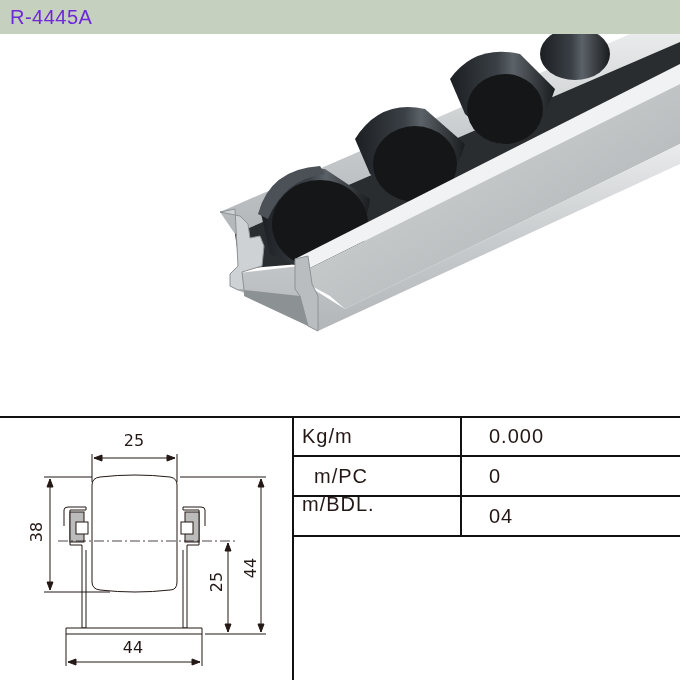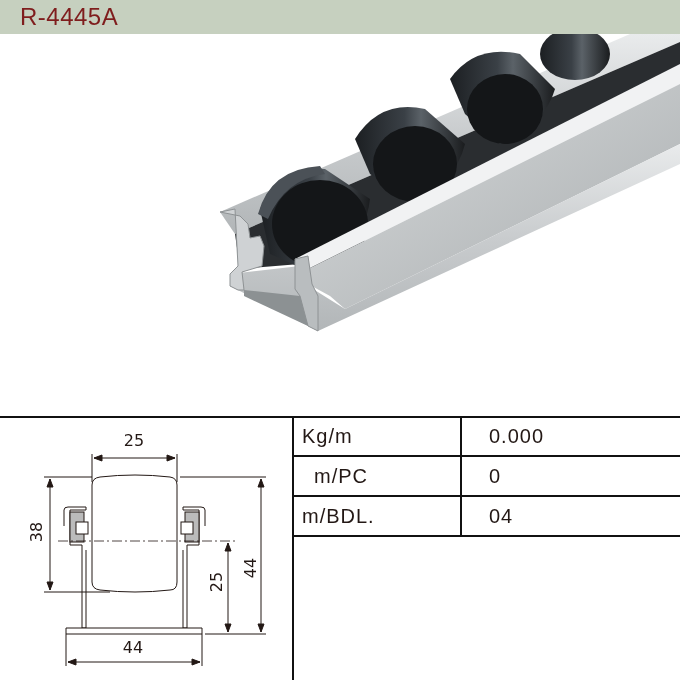--- a/index.html
+++ b/index.html
@@ -5,7 +5,7 @@
   html, body { margin:0; padding:0; background:#ffffff; }
   body { width:680px; height:680px; position:relative; overflow:hidden; font-family:"Liberation Sans", "DejaVu Sans", sans-serif; color:#231815; }
   .header { position:absolute; left:0; top:0; width:680px; height:34px; background:#c6d0bf; }
-  .header .title { position:absolute; left:20px; top:1px; font-size:24px; line-height:32px; letter-spacing:0.5px; color:#7f1d1d; }
+  .header .title { position:absolute; left:10px; top:1px; font-size:20px; line-height:32px; letter-spacing:0.5px; color:#6d28d9; }
   .photo { position:absolute; left:200px; top:34px; width:480px; height:310px; }
   .spec { position:absolute; left:0; top:416px; width:659px; height:264px; }
   .hline { position:absolute; background:#111; }

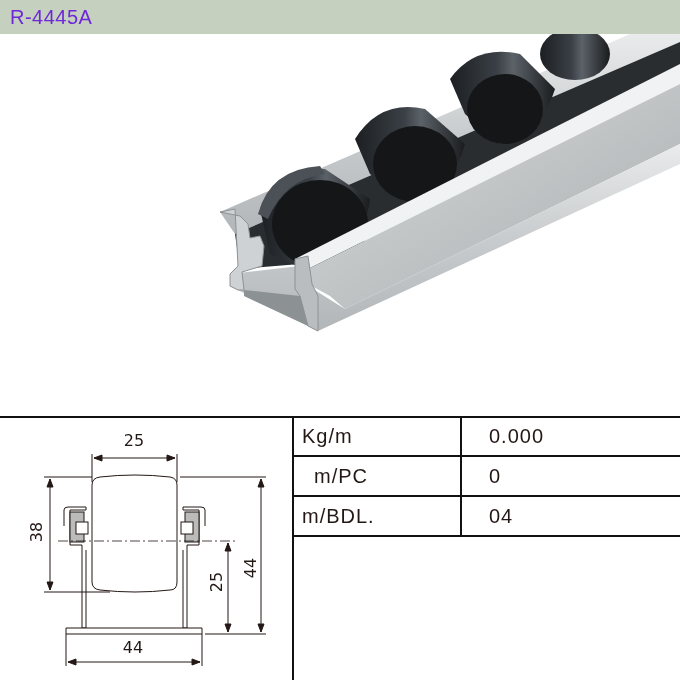--- a/index.html
+++ b/index.html
@@ -83,7 +83,7 @@
   <div class="cell" style="left:489px;top:8px;">0.000</div>
   <div class="cell" style="left:314px;top:48px;">m/PC</div>
   <div class="cell" style="left:489px;top:48px;">0</div>
-  <div class="cell" style="left:302px;top:88px;">m/BDL.</div>
+  <div class="cell" style="left:302px;top:76px;">m/BDL.</div>
   <div class="cell" style="left:489px;top:88px;">04</div>
 </div>
 

